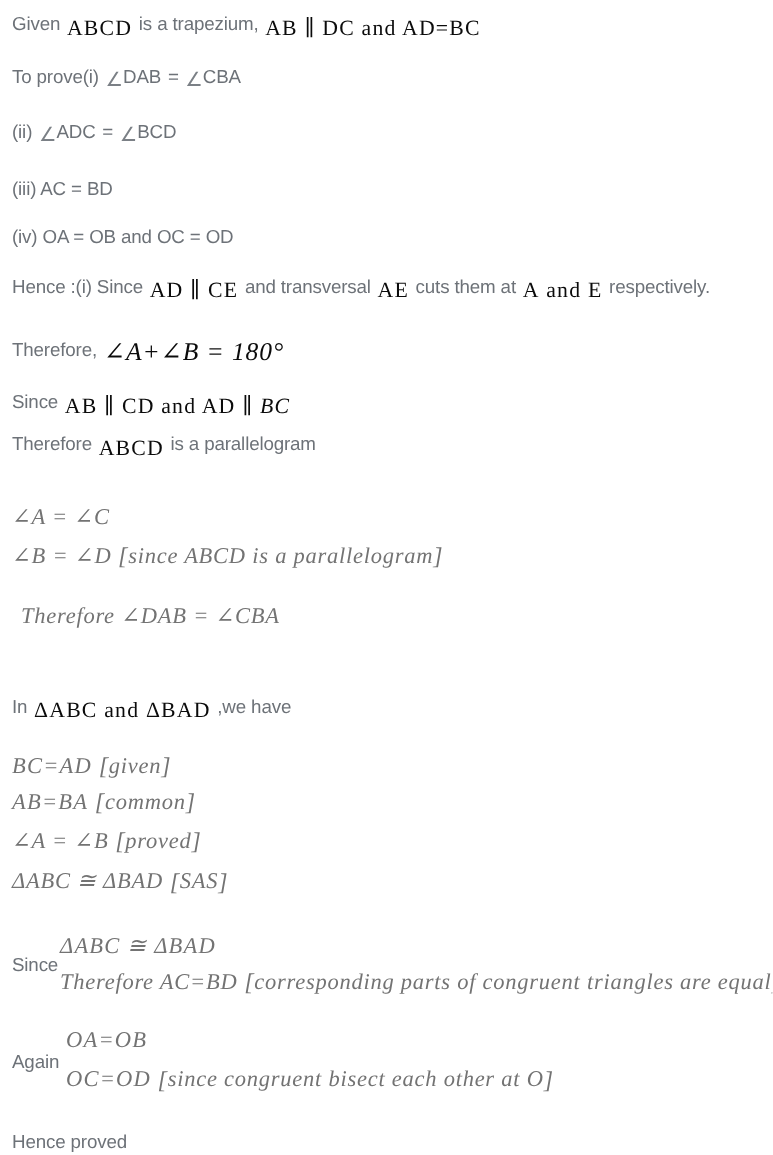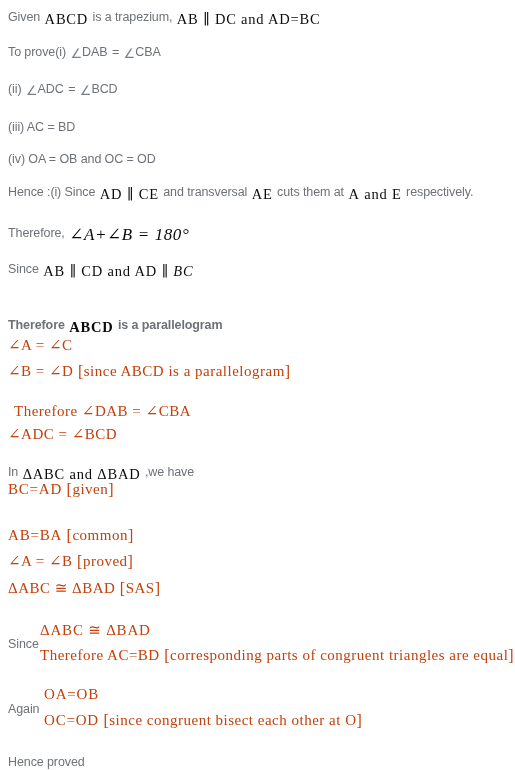--- a/index.html
+++ b/index.html
@@ -131,7 +131,7 @@
     <span class="math sp">AB ∥ CD and AD ∥ </span><span class="math it sp">BC</span>
   </div>
 
-  <div class="ln" style="top:316px;font-weight:bold;">
+  <div class="ln" style="top:288px;">
     <span class="txt">Therefore</span>
     <span class="math sp">ABCD</span>
     <span class="txt">is a parallelogram</span>

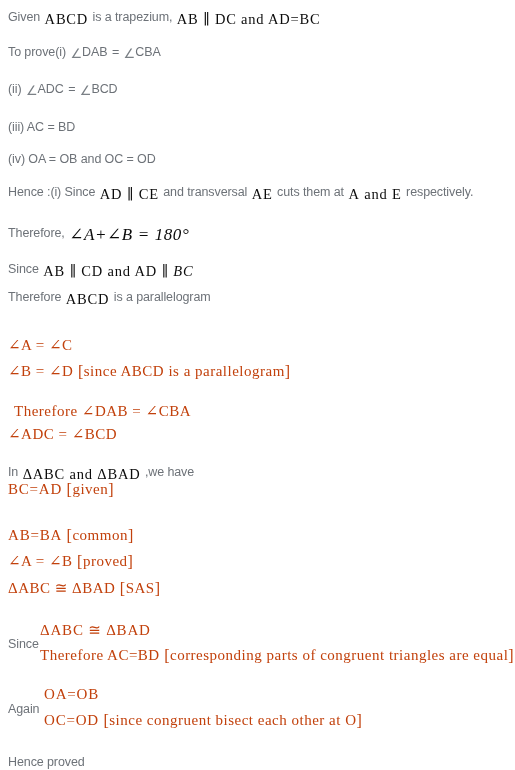--- a/index.html
+++ b/index.html
@@ -52,9 +52,10 @@
   .math-blk {
     font-family: "Liberation Serif", "DejaVu Serif", serif;
     font-size: 15px;
-    color: #c2410c;
+    color: #737373;
     letter-spacing: 0.5px;
     white-space: nowrap;
+    font-style: italic;
   }
   .sp { letter-spacing: 0.8px; }
   .brk {

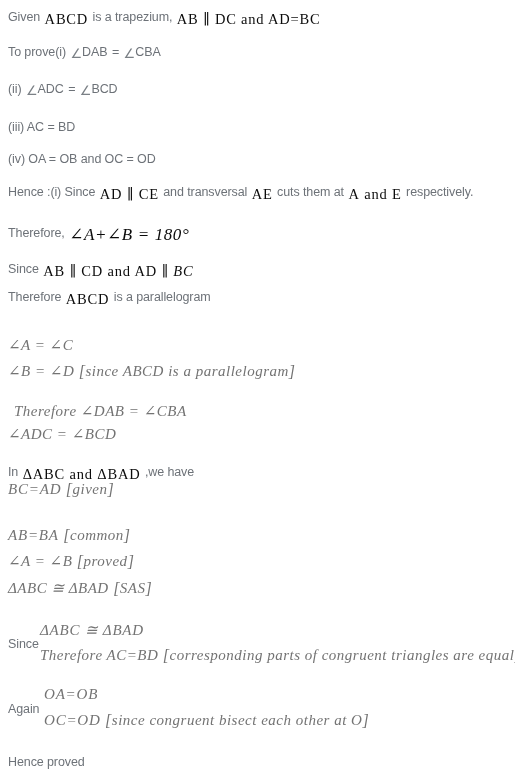--- a/index.html
+++ b/index.html
@@ -151,9 +151,6 @@
     <span class="math-blk brk">[</span><span class="math-blk">since ABCD is a parallelogram</span><span class="math-blk brk">]</span>
   </div>
 
-  <div class="ln" style="top:426px;">
-    <span class="math-blk it">∠ADC = ∠BCD</span>
-  </div>
 
   <div class="ln" style="top:463px;">
     <span class="txt">In</span>

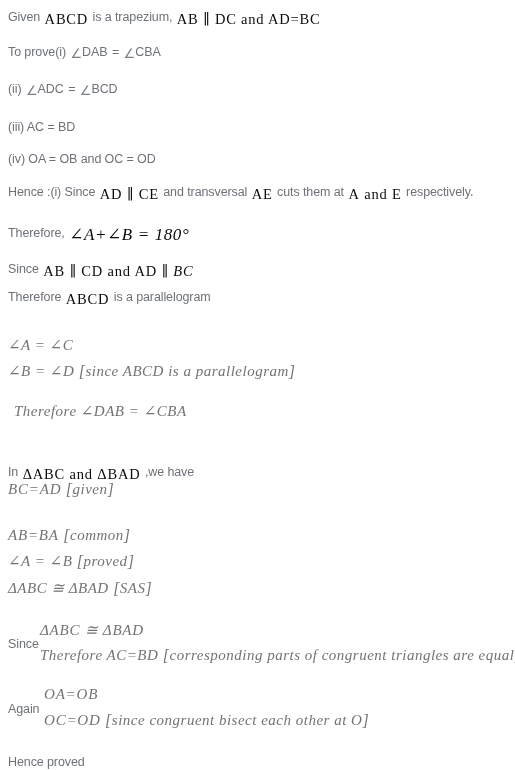--- a/index.html
+++ b/index.html
@@ -160,7 +160,7 @@
     <span class="txt">,we have</span>
   </div>
 
-  <div class="ln" style="top:481px;text-align:center;">
+  <div class="ln" style="top:503px;text-align:center;">
     <span class="math-blk sp">BC=AD</span>
     <span class="math-blk brk">[</span><span class="math-blk">given</span><span class="math-blk brk">]</span>
   </div>

